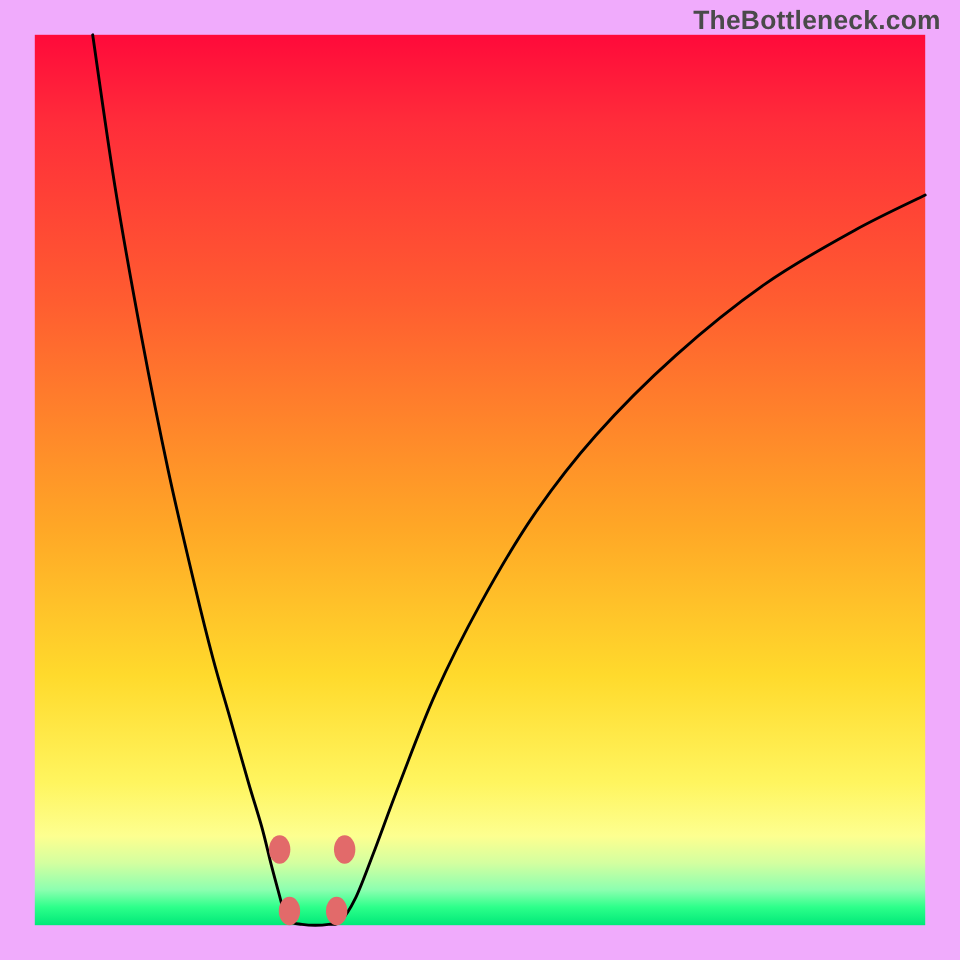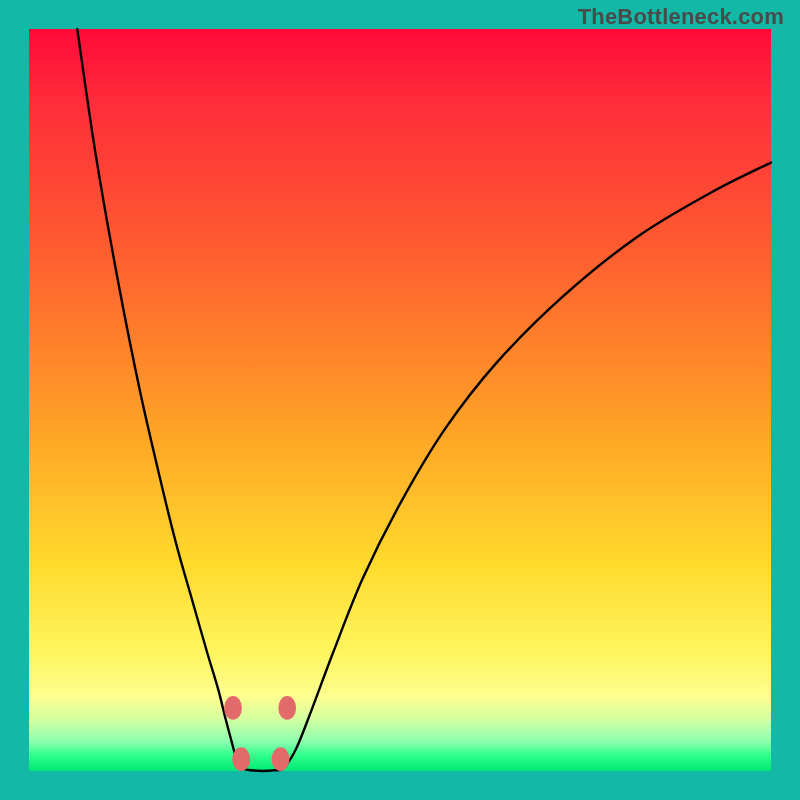--- a/index.html
+++ b/index.html
@@ -17,7 +17,7 @@
     top: 0;
     width: 800px;
     height: 800px;
-    background: #14b8a6;
+    background: #f0abfc;
     text-align: right;
   }
   .plot {

